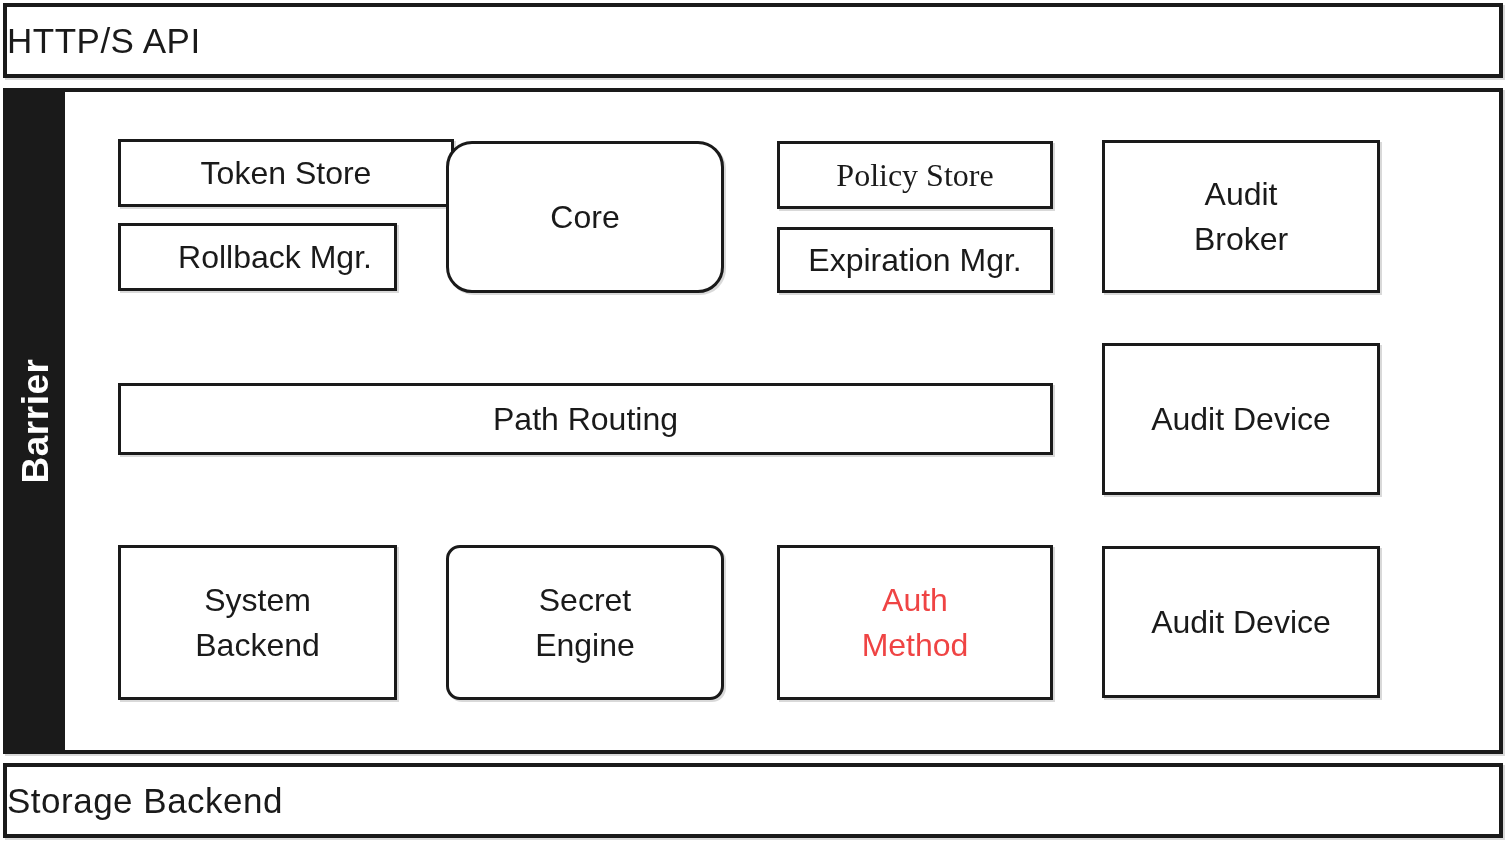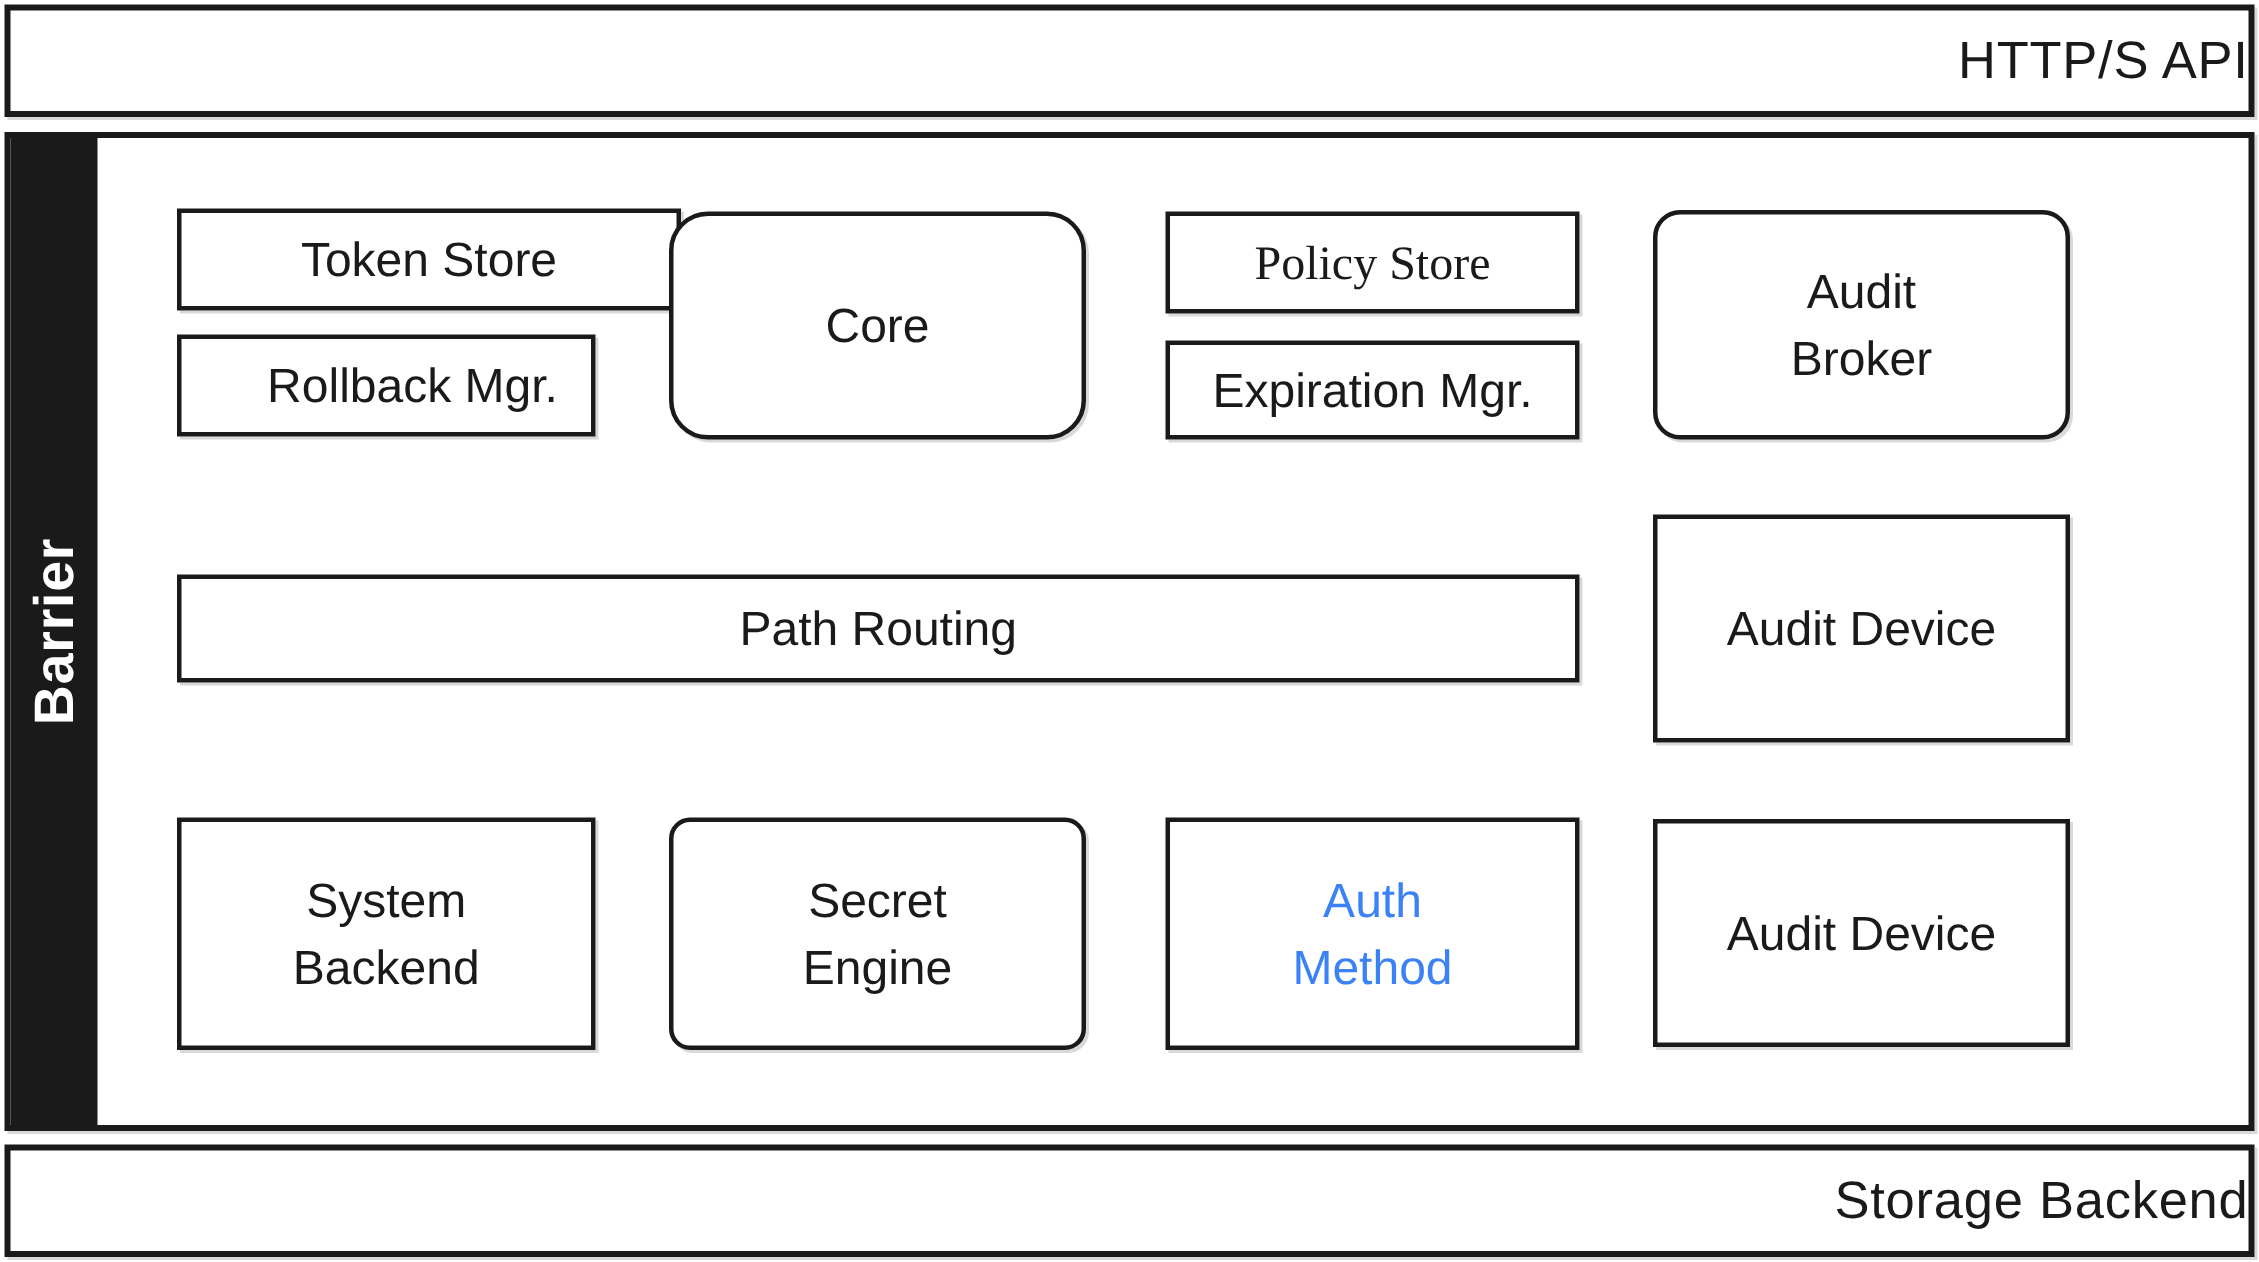--- a/index.html
+++ b/index.html
@@ -30,7 +30,7 @@
     box-sizing: border-box;
     display: flex;
     align-items: center;
-    justify-content: flex-end;
+    justify-content: flex-start;
     font-size: 35px;
     letter-spacing: 0.5px;
     box-shadow: 2px 2px 0 rgba(0,0,0,0.15);

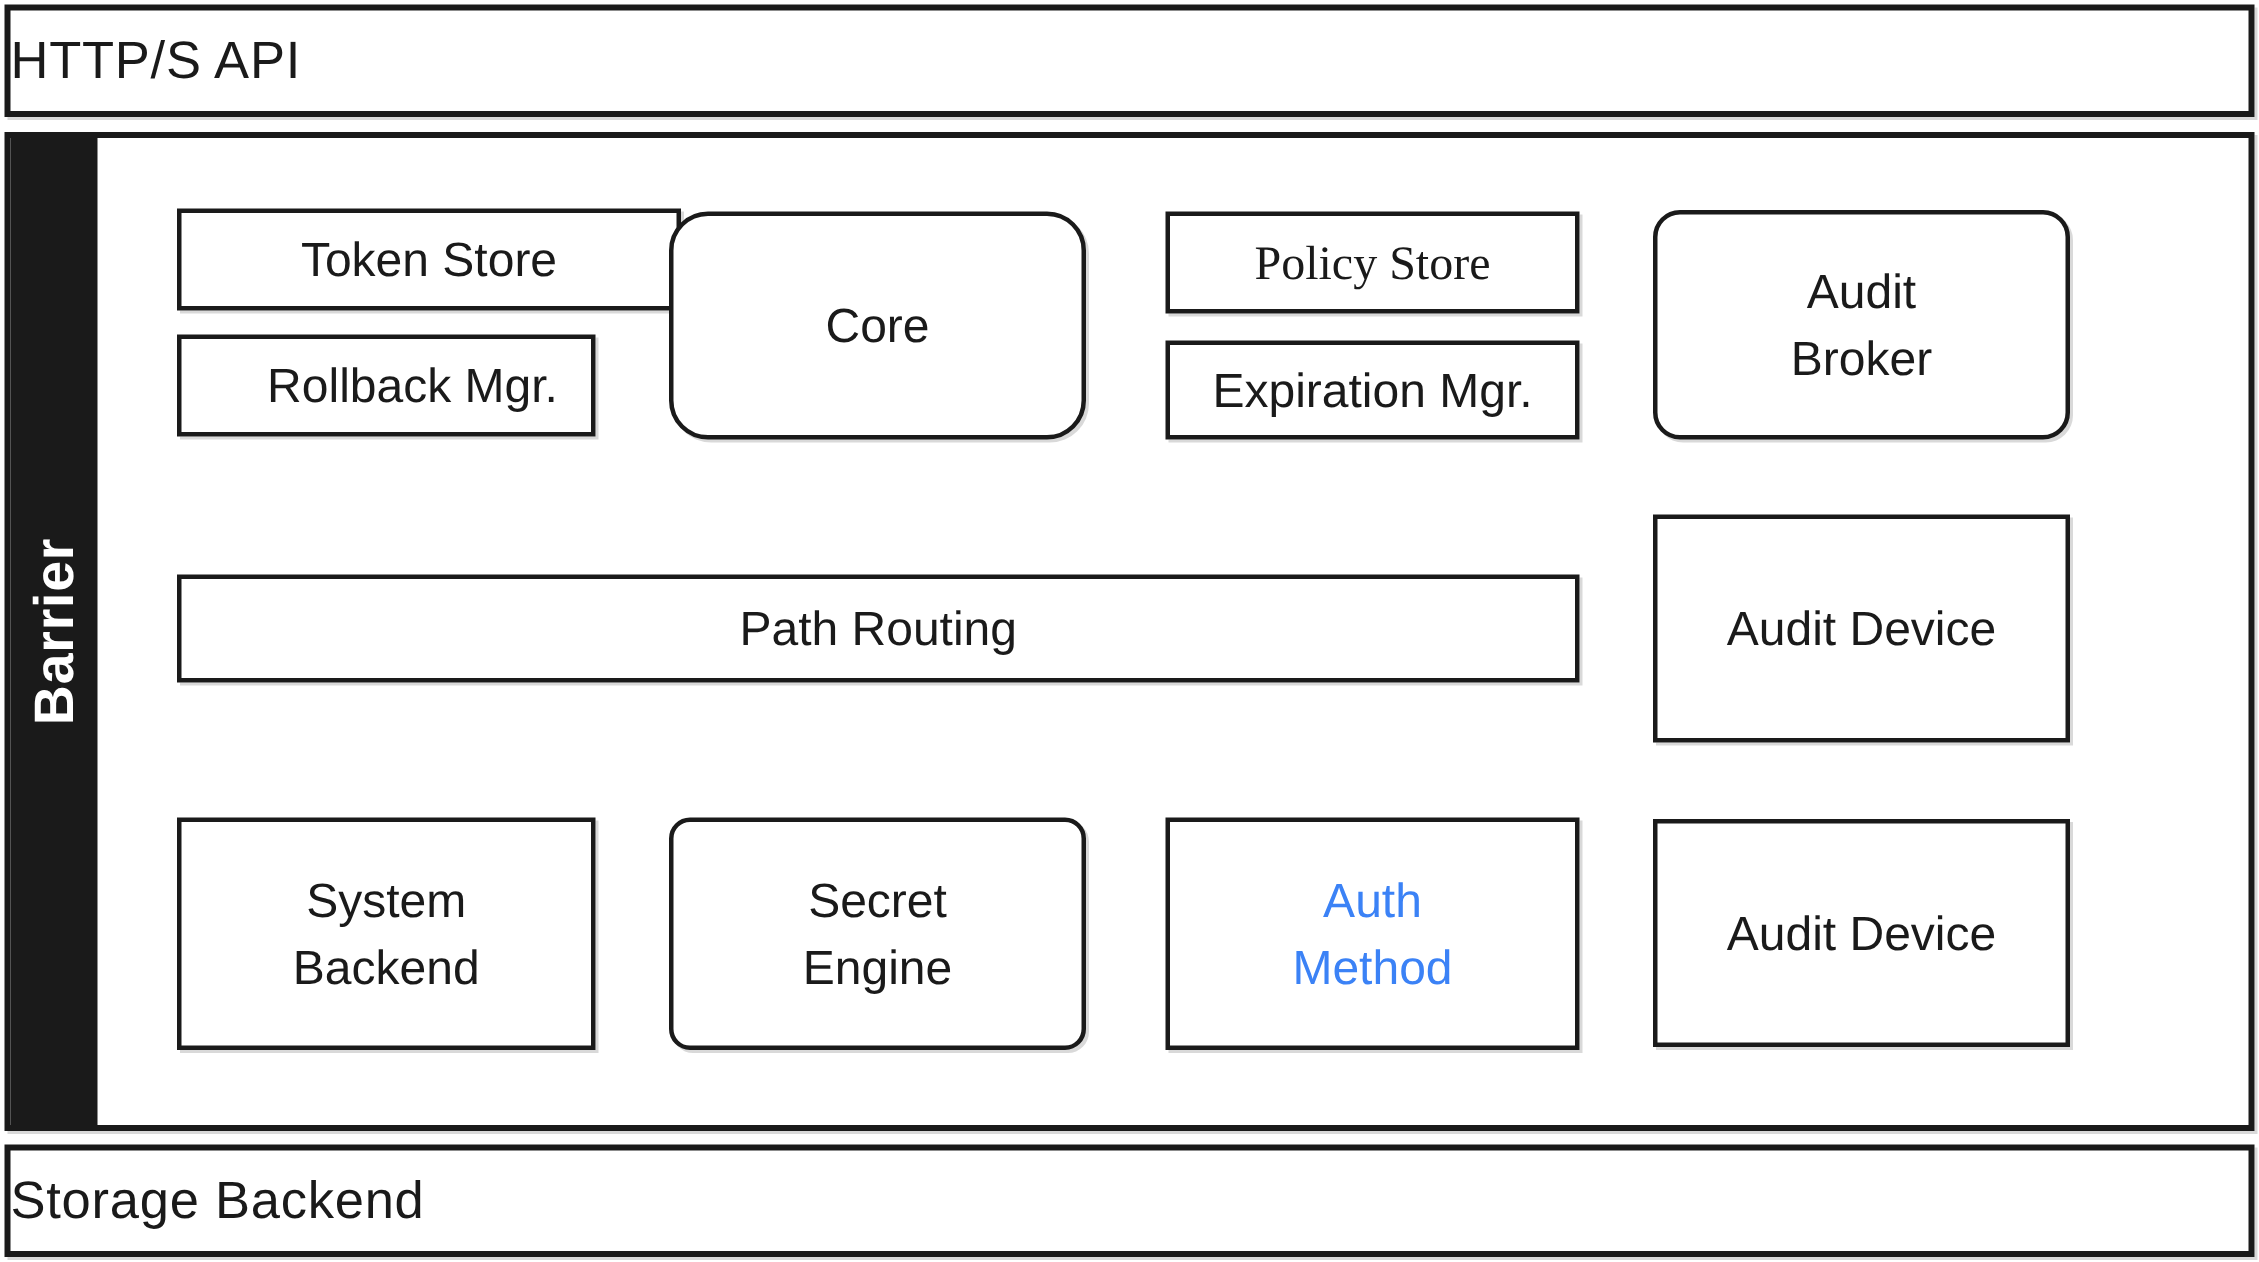--- a/index.html
+++ b/index.html
@@ -84,7 +84,7 @@
   .b-core           { left: 446px;  top: 141px; width: 278px; height: 152px; border-radius: 26px; }
   .b-policy-store   { left: 777px;  top: 141px; width: 276px; height: 68px; font-family: Liberation Serif, serif; }
   .b-expiration-mgr { left: 777px;  top: 227px; width: 276px; height: 66px; }
-  .b-audit-broker   { left: 1102px; top: 140px; width: 278px; height: 153px; border-radius: 18px; }
+  .b-audit-broker   { left: 1102px; top: 140px; width: 278px; height: 153px; }
   .b-path-routing   { left: 118px;  top: 383px; width: 935px; height: 72px; }
   .b-audit-device-1 { left: 1102px; top: 343px; width: 278px; height: 152px; }
   .b-system-backend { left: 118px;  top: 545px; width: 279px; height: 155px; }

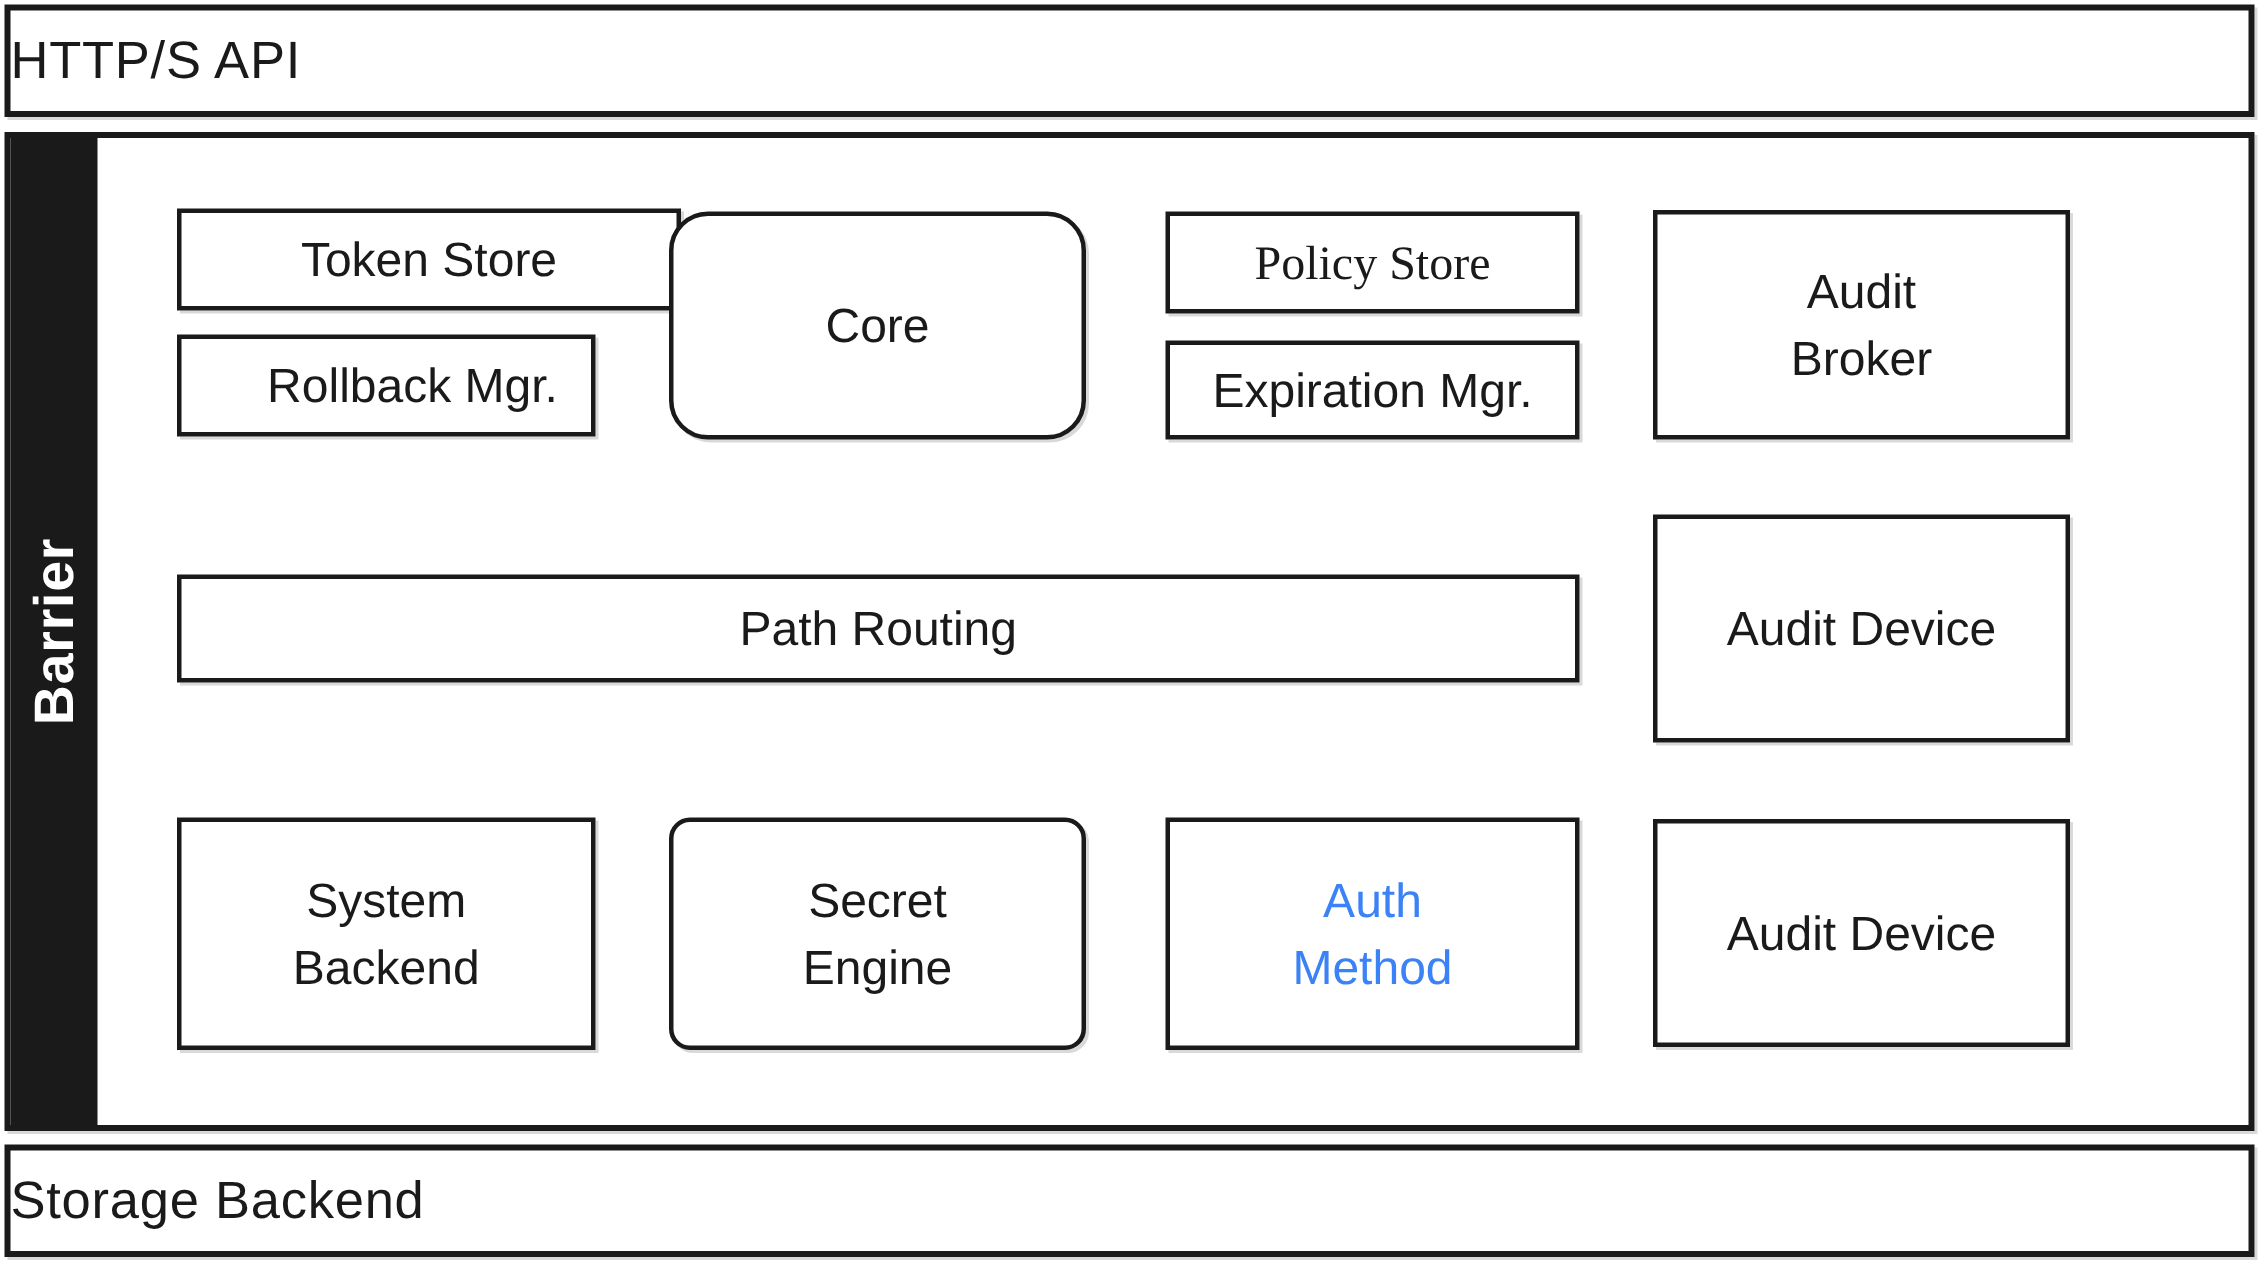--- a/index.html
+++ b/index.html
@@ -77,7 +77,7 @@
     white-space: pre-line;
     box-shadow: 2px 2px 0 rgba(0,0,0,0.15);
   }
-  .muted { color: #3b82f6; }
+  .muted { color: #ef4444; }
 
   .b-token-store    { left: 118px;  top: 139px; width: 336px; height: 68px; }
   .b-rollback-mgr   { left: 118px;  top: 223px; width: 279px; height: 68px; padding-left: 35px; }

